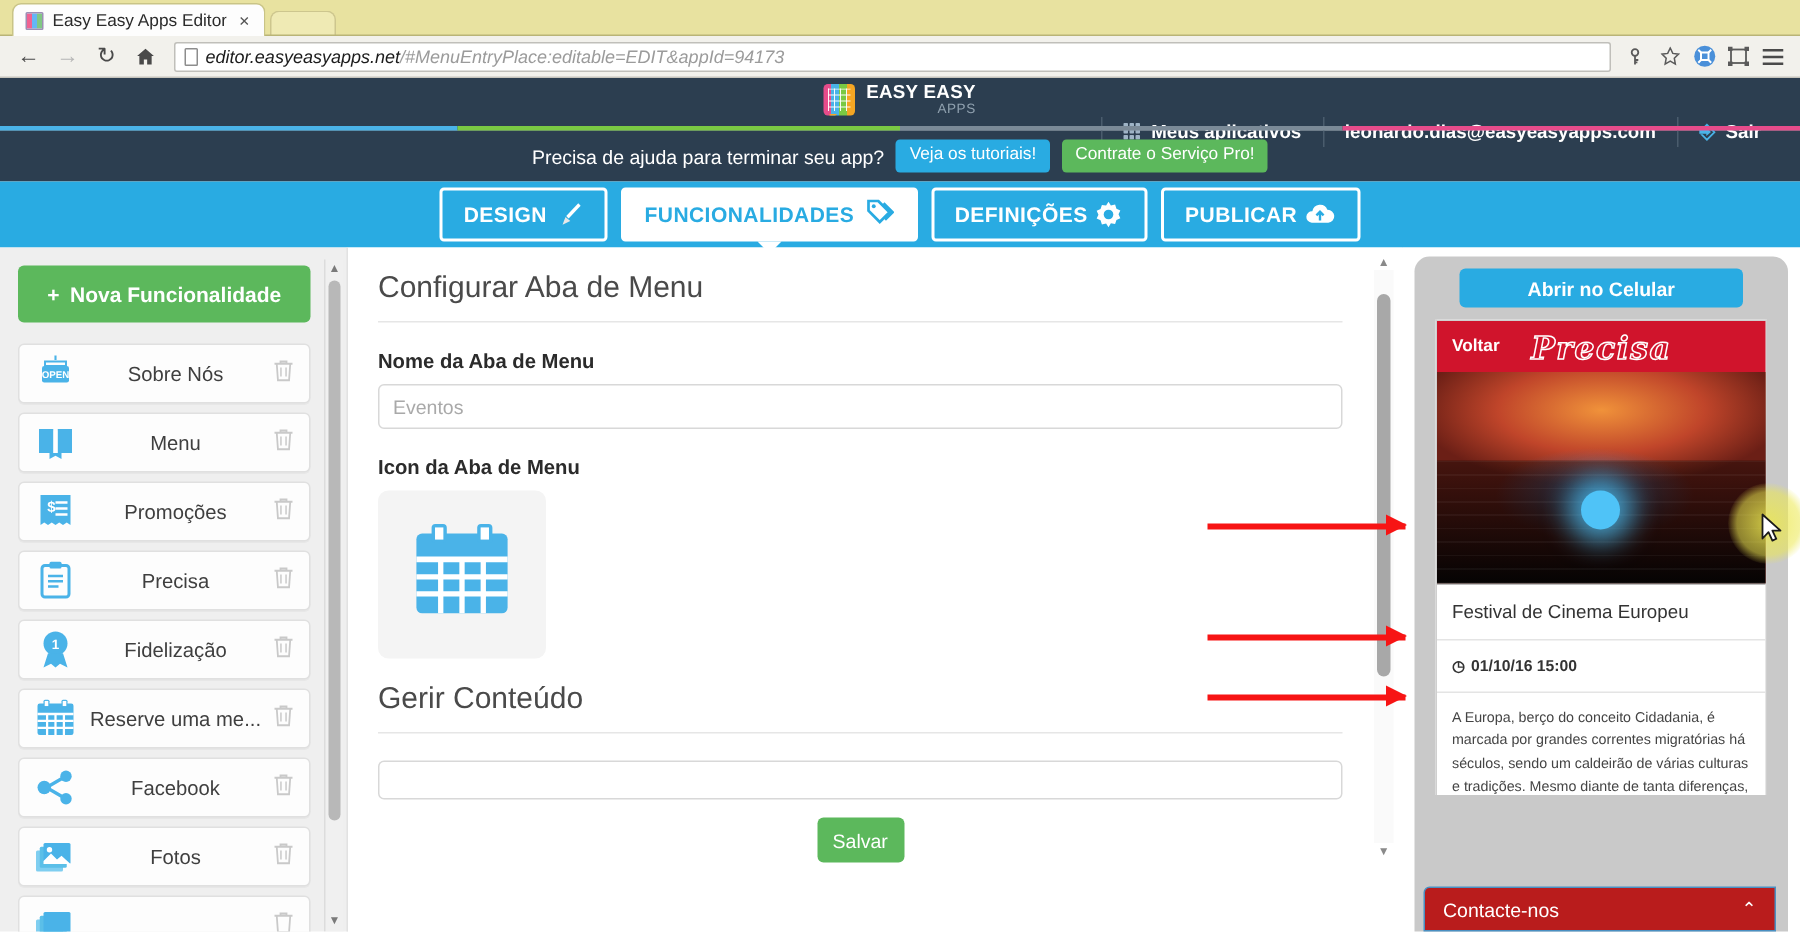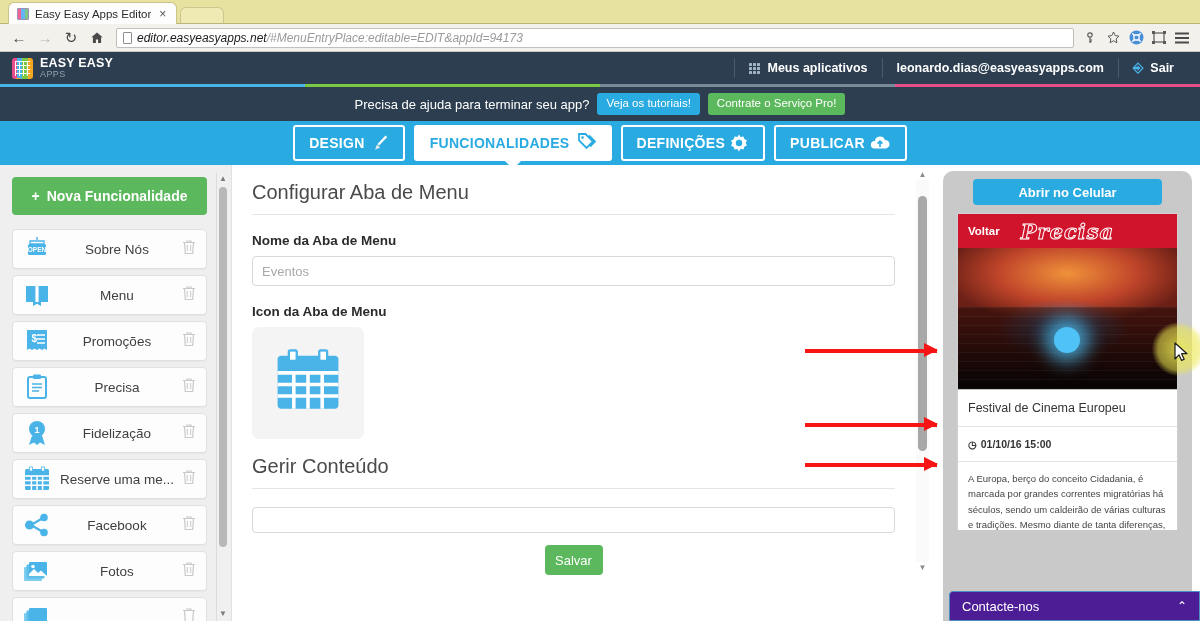--- a/index.html
+++ b/index.html
@@ -99,6 +99,7 @@
     display: flex; align-items: center;
     padding: 3px 12px;
     color: #fff;
+    flex-direction: column;
   }
   .logo-wrap { display: flex; align-items: center; gap: 7px; }
   .logo-mark {

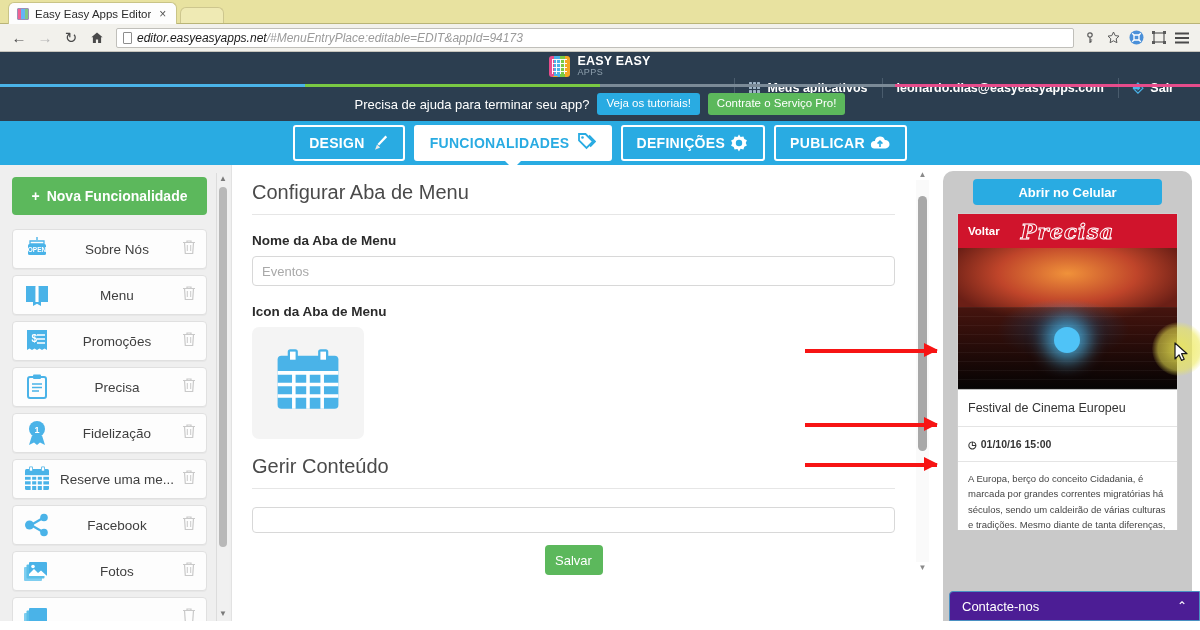--- a/index.html
+++ b/index.html
@@ -121,7 +121,7 @@
   }
   .logo-text { line-height: 1.05; }
   .logo-main { font-size: 12.5px; font-weight: bold; letter-spacing: .2px; color: #fff; }
-  .logo-sub  { font-size: 9px; color: #8fa0ae; letter-spacing: .4px; }
+  .logo-sub  { font-size: 9px; color: #8fa0ae; letter-spacing: .4px; text-align: right; }
 
   .header-right { margin-left: auto; display: flex; align-items: center; height: 100%; }
   .hr-item {

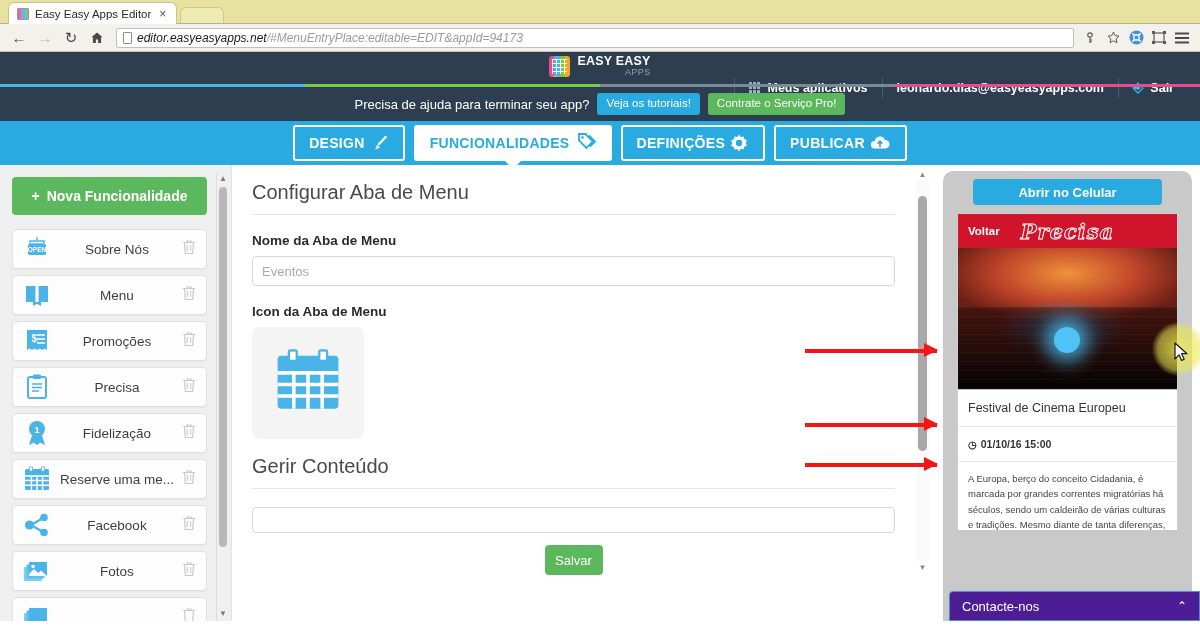--- a/index.html
+++ b/index.html
@@ -342,8 +342,8 @@
     padding: 9px 10px 0 10px; height: 68px; overflow: hidden;
   }
   .contact-widget {
-    position: absolute; left: 14px; right: 0; bottom: 0; height: 30px;
-    background: #4c1d95; border: 1px solid #4a90c2; border-radius: 4px 0 0 0;
+    position: absolute; left: 14px; right: 16px; bottom: 0; height: 30px;
+    background: #b91c1c; border: 1px solid #4a90c2; border-radius: 4px 0 0 0;
     display: flex; align-items: center; justify-content: space-between;
     padding: 0 12px; color: #fff; font-size: 13px;
   }

